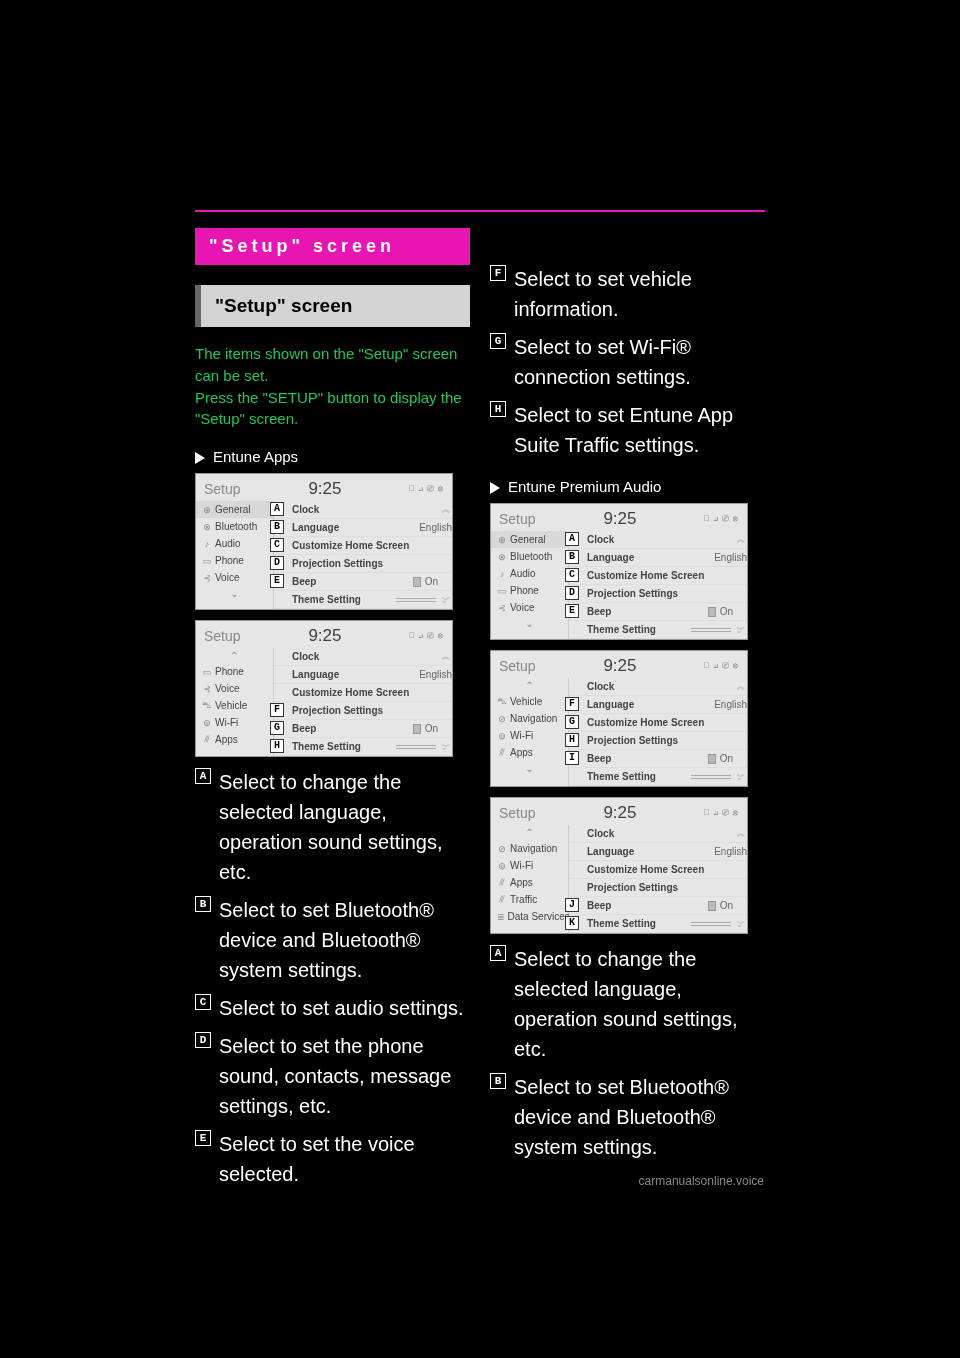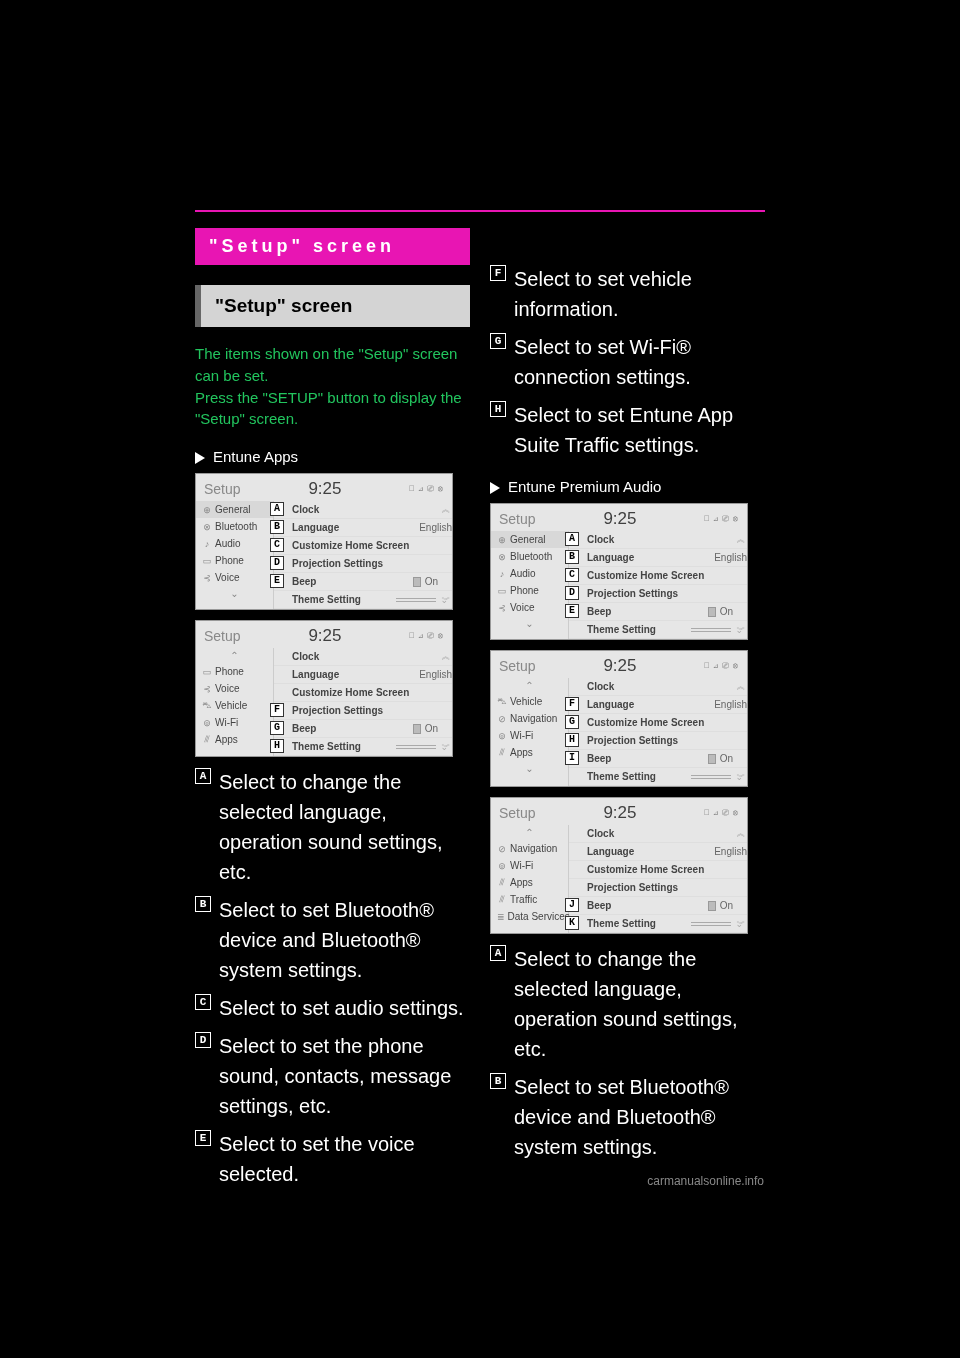--- a/index.html
+++ b/index.html
@@ -607,6 +607,6 @@
   </div>
 </div>
 
-<div class="footer">carmanualsonline.info</div>
+<div class="footer">carmanualsonline.voice</div>
 
 </body></html>

